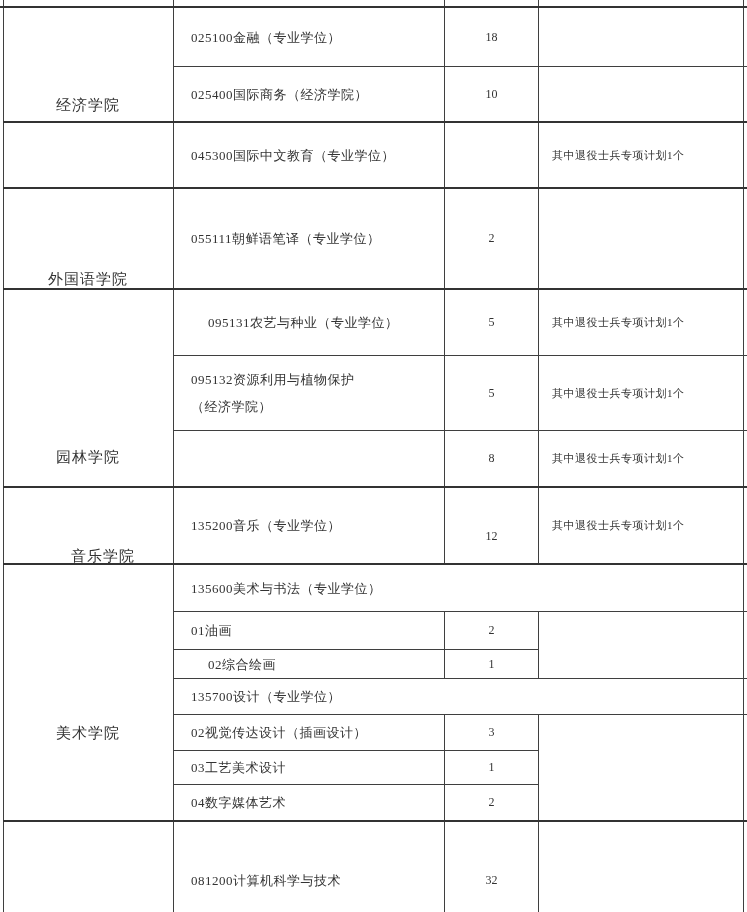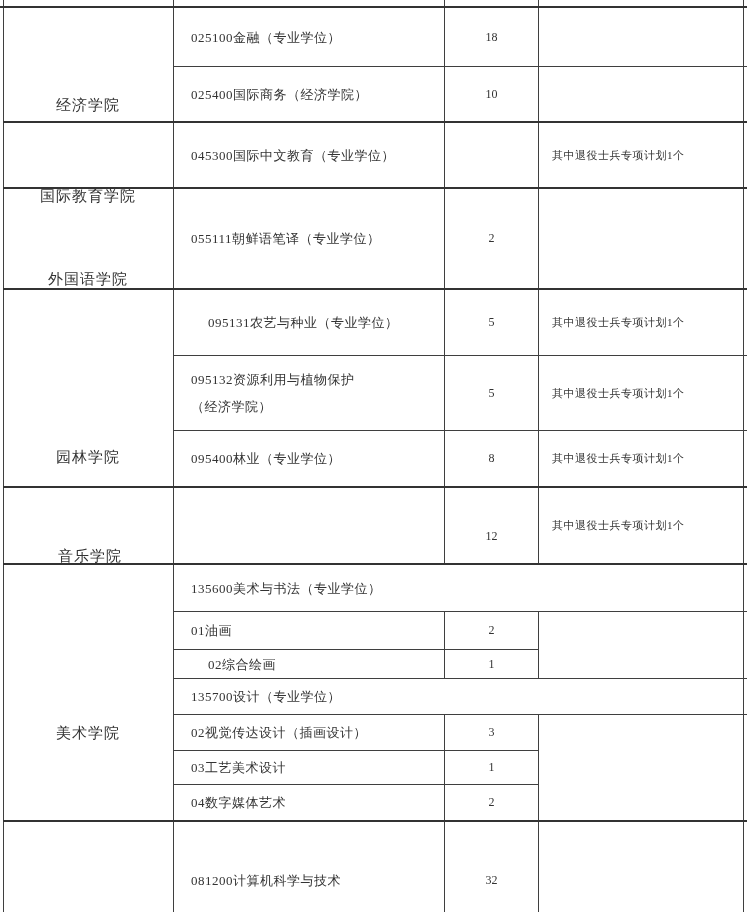--- a/index.html
+++ b/index.html
@@ -48,7 +48,6 @@
   <div class="ln thick" style="left:3px;top:820px;width:744px;height:2px"></div>
 
   <div class="cell college" style="left:4px;top:8px;width:168px;height:113px">经济学院</div>
-  <div class="cell college" style="left:4px;top:123px;width:168px;height:64px">国际教育学院</div>
   <div class="cell college" style="left:4px;top:189px;width:168px;height:99px">外国语学院</div>
   <div class="cell college" style="left:4px;top:290px;width:168px;height:252px">园林学院</div>
   <div class="cell college" style="left:6px;top:488px;width:168px;height:55px">音乐学院</div>

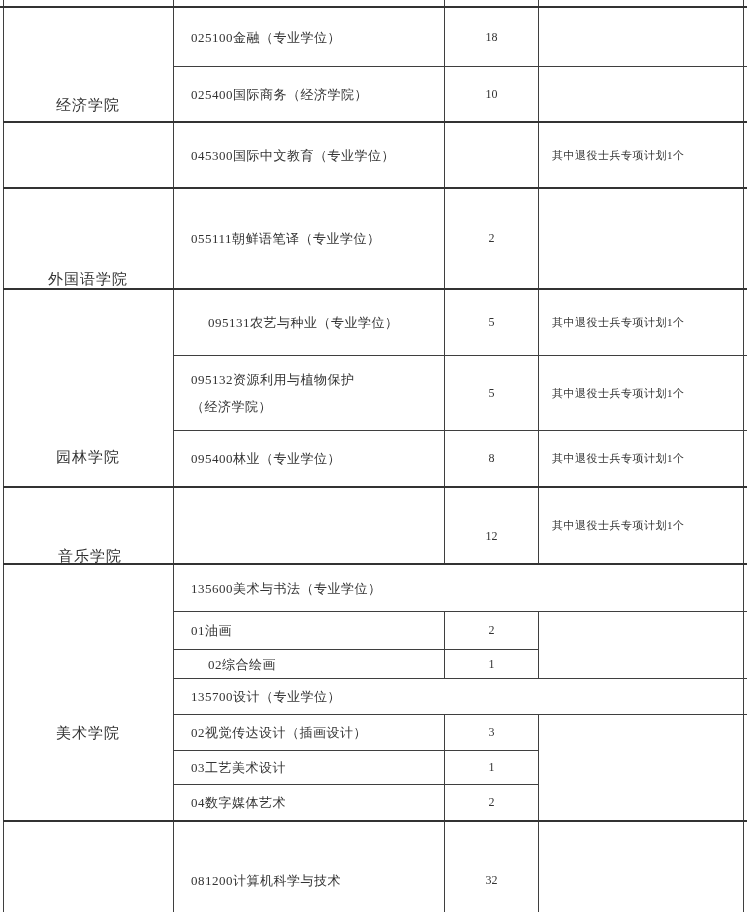--- a/index.html
+++ b/index.html
@@ -61,7 +61,6 @@
   <div class="cell program" style="left:208px;top:290px;width:250px;height:65px">095131农艺与种业（专业学位）</div>
   <div class="cell program" style="left:191px;top:356px;width:250px;height:74px">095132资源利用与植物保护
 （经济学院）</div>
-  <div class="cell program" style="left:191px;top:431px;width:250px;height:55px">095400林业（专业学位）</div>
   <div class="cell program" style="left:191px;top:565px;width:360px;height:46px">135600美术与书法（专业学位）</div>
   <div class="cell program" style="left:191px;top:612px;width:250px;height:37px">01油画</div>
   <div class="cell program" style="left:208px;top:650px;width:250px;height:28px">02综合绘画</div>

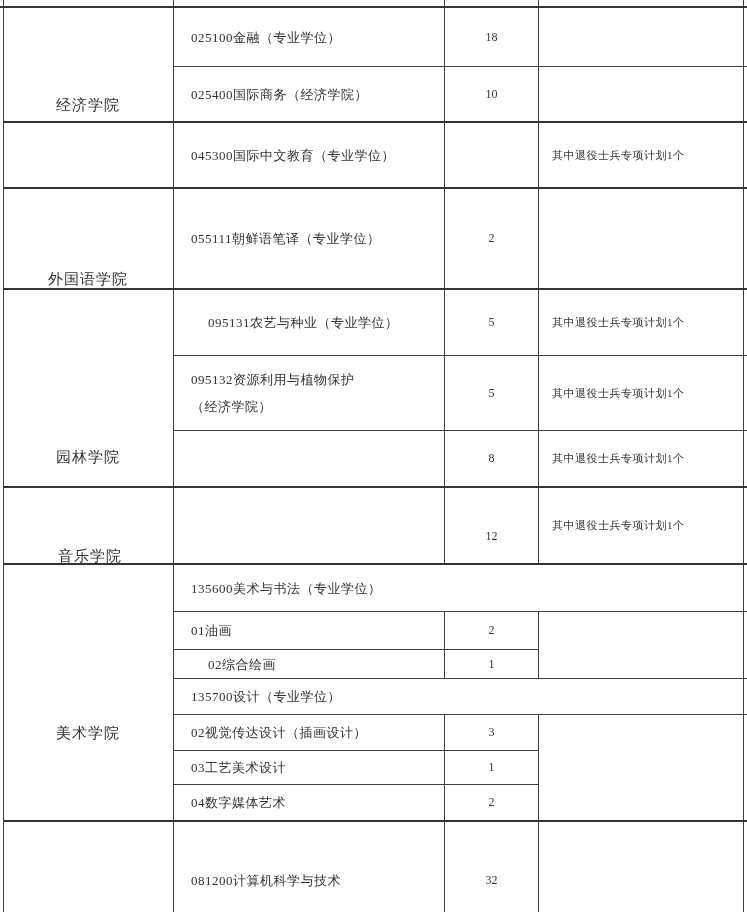--- a/index.html
+++ b/index.html
@@ -61,6 +61,7 @@
   <div class="cell program" style="left:208px;top:290px;width:250px;height:65px">095131农艺与种业（专业学位）</div>
   <div class="cell program" style="left:191px;top:356px;width:250px;height:74px">095132资源利用与植物保护
 （经济学院）</div>
+  <div class="cell program" style="left:191px;top:488px;width:250px;height:75px">135200音乐（专业学位）</div>
   <div class="cell program" style="left:191px;top:565px;width:360px;height:46px">135600美术与书法（专业学位）</div>
   <div class="cell program" style="left:191px;top:612px;width:250px;height:37px">01油画</div>
   <div class="cell program" style="left:208px;top:650px;width:250px;height:28px">02综合绘画</div>

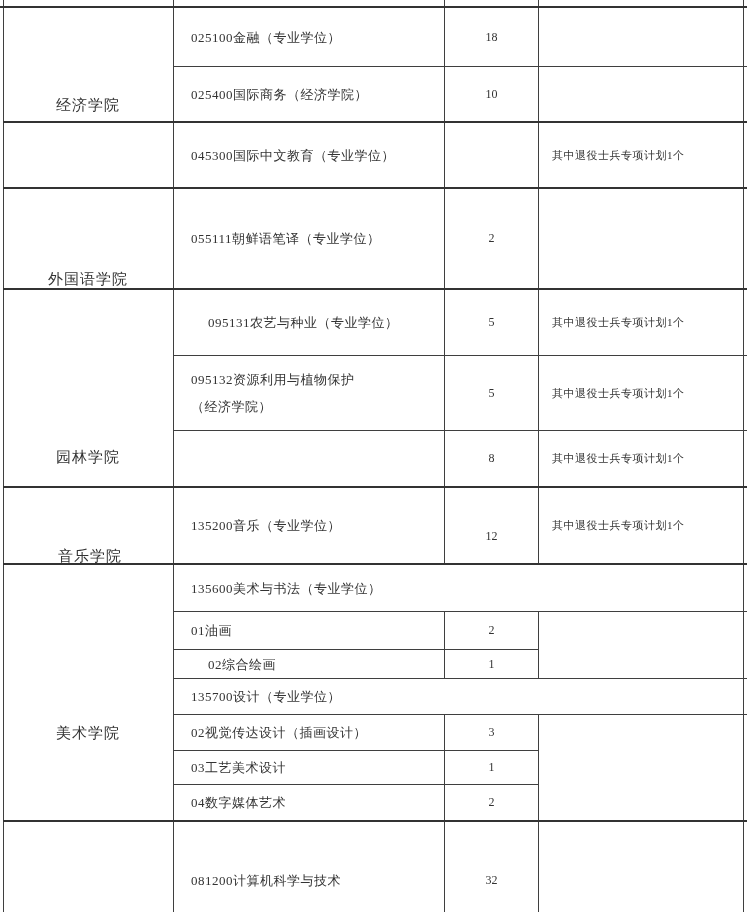--- a/index.html
+++ b/index.html
@@ -50,7 +50,7 @@
   <div class="cell college" style="left:4px;top:8px;width:168px;height:113px">经济学院</div>
   <div class="cell college" style="left:4px;top:189px;width:168px;height:99px">外国语学院</div>
   <div class="cell college" style="left:4px;top:290px;width:168px;height:252px">园林学院</div>
-  <div class="cell college" style="left:6px;top:488px;width:168px;height:55px">音乐学院</div>
+  <div class="cell college" style="left:19px;top:488px;width:168px;height:55px">音乐学院</div>
   <div class="cell college" style="left:4px;top:565px;width:168px;height:255px">美术学院</div>
   <div class="cell college" style="left:4px;top:822px;width:168px;height:90px"></div>
 

